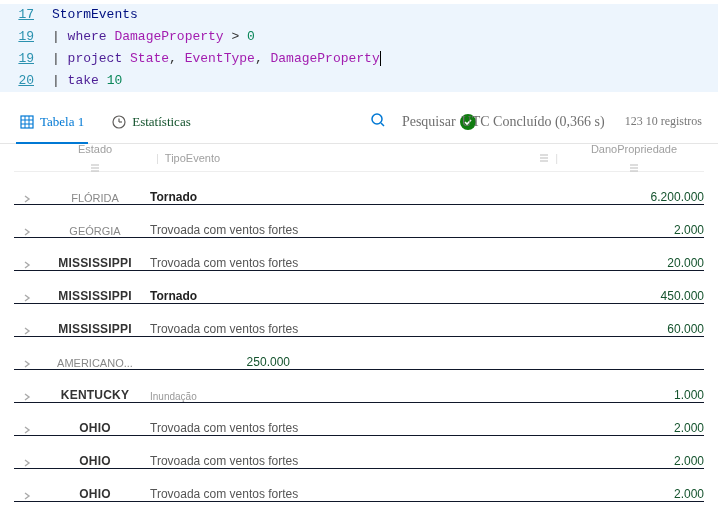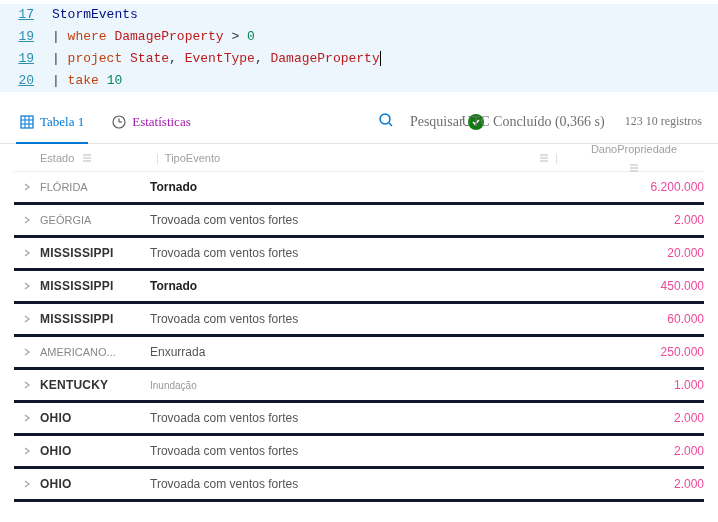--- a/index.html
+++ b/index.html
@@ -11,7 +11,7 @@
   .lineno { width: 52px; text-align: right; color: #2b91af; padding-right: 18px; text-decoration: underline; }
   .code { flex: 1; white-space: pre; position: relative; }
   .tok-id { color: #001080; }
-  .tok-kw { color: #c2410c; }
+  .tok-kw { color: #4c1d95; }
   .tok-fld { color: #b91c1c; }
   .tok-num { color: #098658; }
   .tok-com { color: #333; }

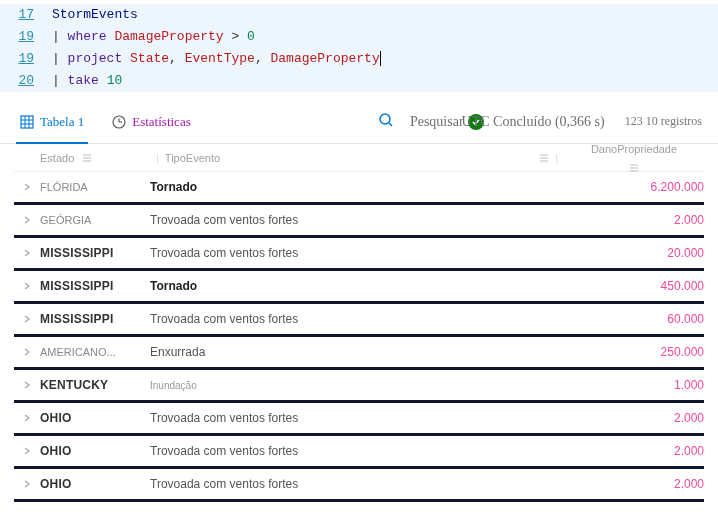--- a/index.html
+++ b/index.html
@@ -12,7 +12,7 @@
   .code { flex: 1; white-space: pre; position: relative; }
   .tok-id { color: #001080; }
   .tok-kw { color: #4c1d95; }
-  .tok-fld { color: #b91c1c; }
+  .tok-fld { color: #a21caf; }
   .tok-num { color: #098658; }
   .tok-com { color: #333; }
   .cursor { display: inline-block; width: 1px; height: 15px; background: #000; vertical-align: middle; margin-left: 0; }

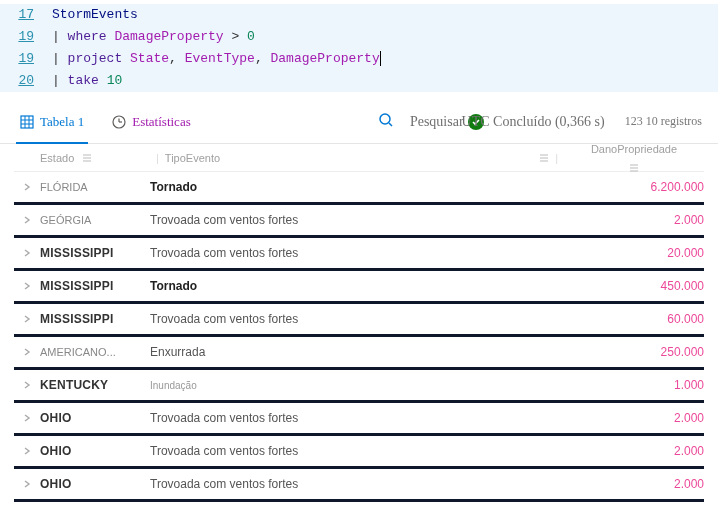--- a/index.html
+++ b/index.html
@@ -19,7 +19,7 @@
 
   
   .strip { display: flex; align-items: center; height: 44px; padding: 0 16px; border-bottom: 1px solid #e5e5e5; color: #555; font-size: 13px; gap: 20px; font-family: Liberation Serif, serif; }
-  .tab { display: flex; align-items: center; gap: 6px; padding: 0 4px; height: 100%; position: relative; color: #a21caf; }
+  .tab { display: flex; align-items: center; gap: 6px; padding: 0 4px; height: 100%; position: relative; color: #14532d; }
   .tab.active { color: #0078d4; }
   .tab.active::after { content: ""; position: absolute; left: 0; right: 0; bottom: -1px; height: 2px; background: #0078d4; }
   .tab-ico { display: inline-flex; }

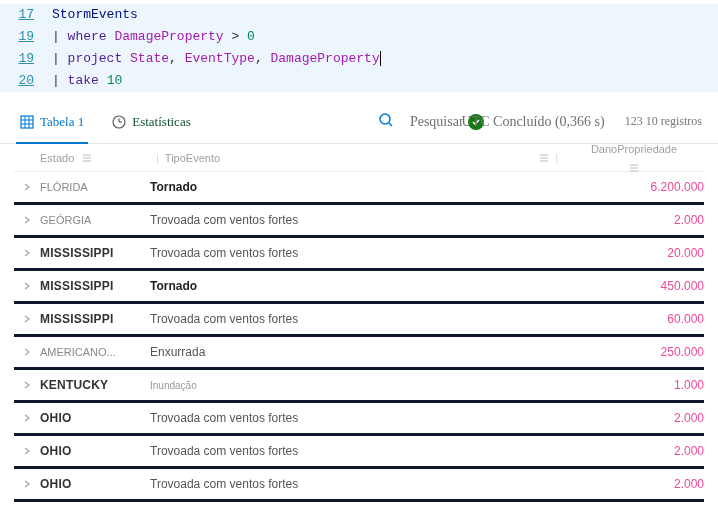--- a/index.html
+++ b/index.html
@@ -25,7 +25,7 @@
   .tab-ico { display: inline-flex; }
   .spacer { flex: 1; }
   .search { display: flex; align-items: center; gap: 16px; color: #6f6f6f; font-size: 14px; }
-  .timing { display: flex; align-items: center; gap: 0; color: #6f6f6f; font-size: 14px; }
+  .timing { display: flex; align-items: center; gap: 8px; color: #6f6f6f; font-size: 14px; }
   .badge-ok { width: 16px; height: 16px; border-radius: 50%; background: #107c10; display: inline-flex; align-items: center; justify-content: center; }
   .count { color: #777; font-size: 12px; }
 

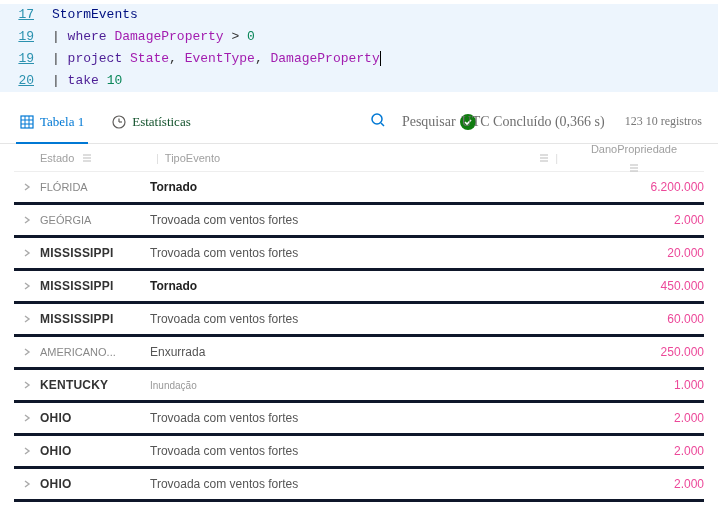--- a/index.html
+++ b/index.html
@@ -33,7 +33,7 @@
   .grid { padding: 0 14px 6px 14px; }
   .thead { display: flex; align-items: center; height: 28px; font-size: 11px; color: #a0a0a0; border-bottom: 1px solid #eee; }
   .cell-caret { width: 26px; }
-  .cell-state { width: 110px; display: flex; align-items: center; gap: 8px; }
+  .cell-state { width: 110px; display: flex; align-items: center; gap: 8px; flex-direction: column; }
   .cell-event { flex: 1; display: flex; align-items: center; }
   .cell-dmg { width: 140px; display: flex; align-items: center; justify-content: flex-end; text-align: right; }
   .hcol { display: flex; align-items: center; gap: 8px; }

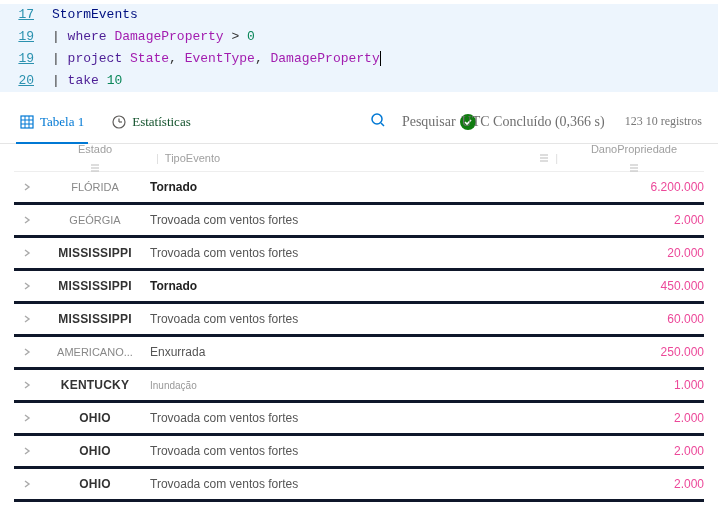--- a/index.html
+++ b/index.html
@@ -40,7 +40,7 @@
   .filter-ico, .sep-ico { color: #b0b0b0; display: inline-flex; }
   .sep { color: #ddd; padding: 0 6px; }
 
-  .trow { display: flex; align-items: center; height: 33px; font-size: 12px; color: #555; border-bottom: 3px solid #0f172a; }
+  .trow { display: flex; align-items: flex-end; height: 33px; font-size: 12px; color: #555; border-bottom: 1px solid #0f172a; }
   .trow .cell-caret { color: #999; }
   .state-strong { font-weight: 600; color: #333; font-size: 12px; letter-spacing: .2px; }
   .state-light { color: #888; font-size: 11px; }

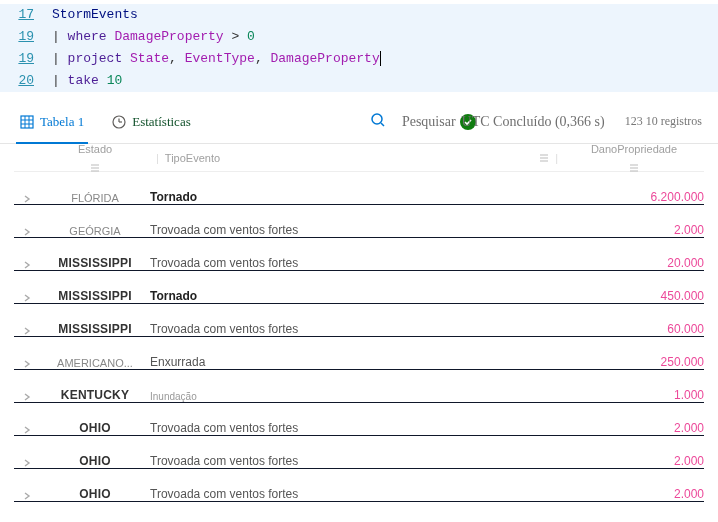--- a/index.html
+++ b/index.html
@@ -46,7 +46,7 @@
   .state-light { color: #888; font-size: 11px; }
   .evt-strong { font-weight: 600; color: #222; }
   .evt-small { font-size: 10px; color: #999; }
-  .dmg { font-size: 12px; color: #ec4899; }
+  .dmg { font-size: 12px; color: #14532d; }
 </style>
 </head>
 <body>

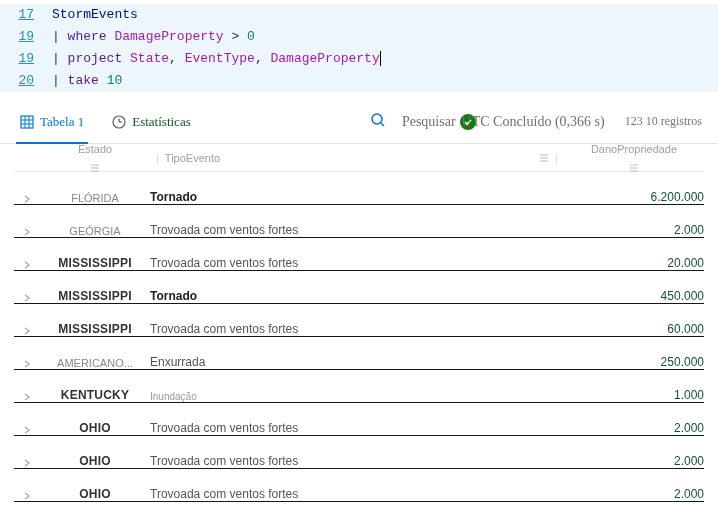--- a/index.html
+++ b/index.html
@@ -245,9 +245,6 @@
         <div class="cell-state">
           <span class="state-light">AMERICANO...</span>
         </div>
-        <div class="cell-event">
-          <span class="">Enxurrada</span>
-        </div>
         <div class="cell-dmg">
           <span class="dmg">250.000</span>
         </div>

